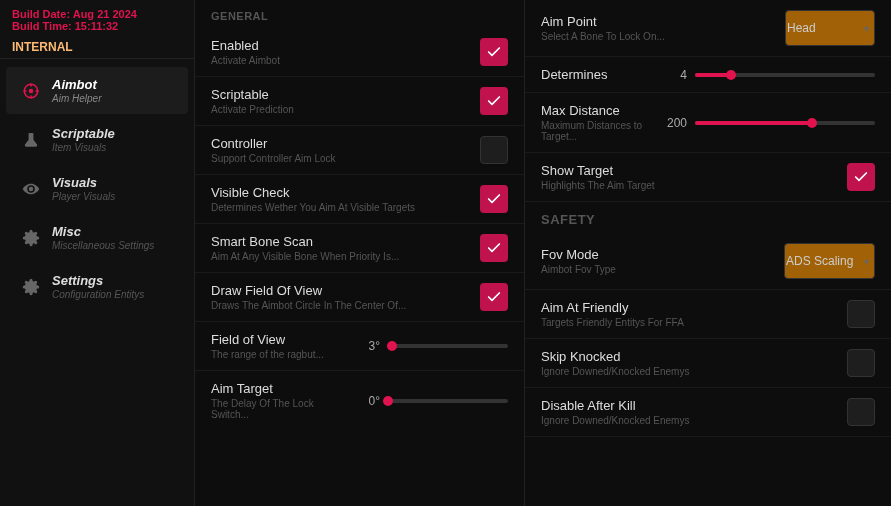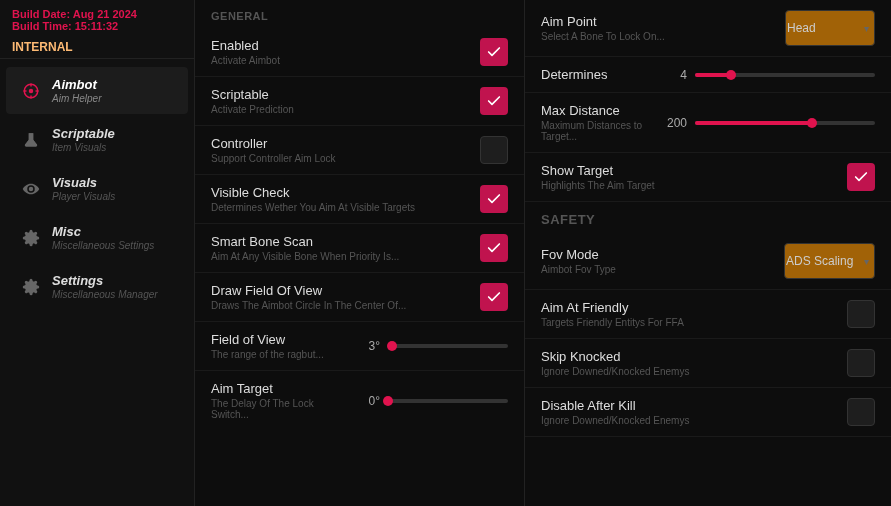--- a/index.html
+++ b/index.html
@@ -325,7 +325,7 @@
       </div>
       <div class="nav-text-group">
         <span class="nav-label">Settings</span>
-        <span class="nav-sublabel">Miscellaneous Manager</span>
+        <span class="nav-sublabel">Configuration Entitys</span>
       </div>
     </div>
 

